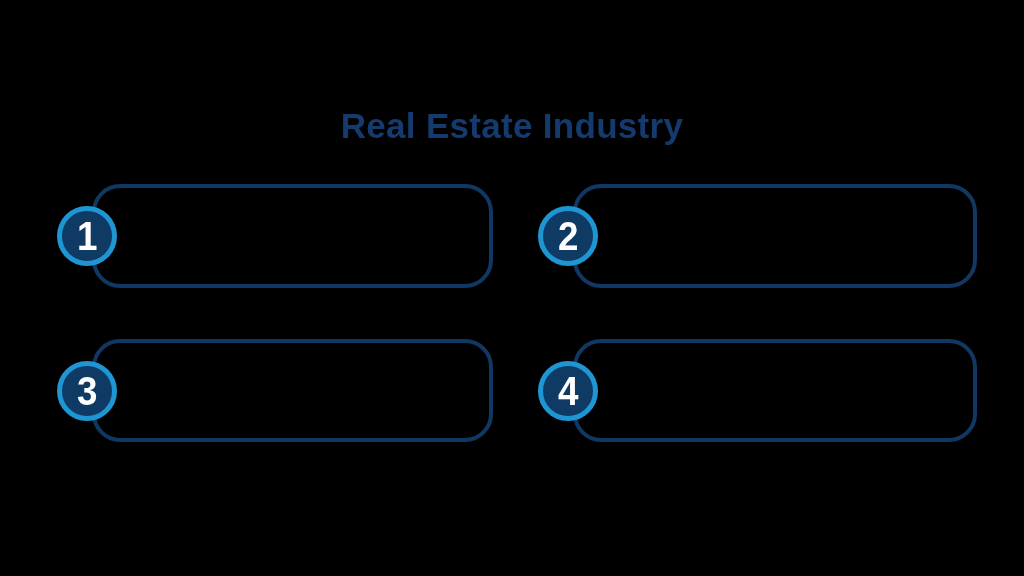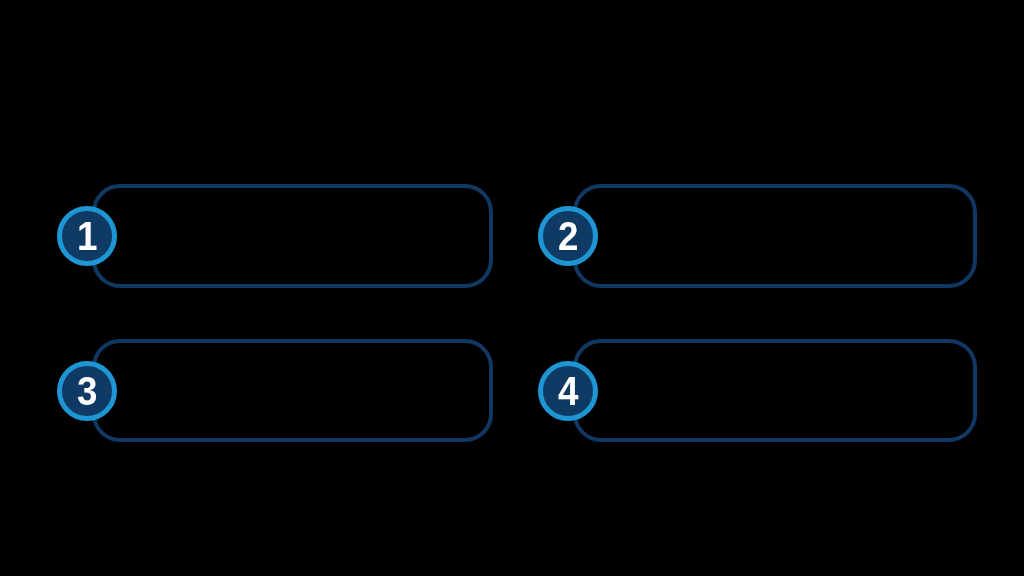--- a/index.html
+++ b/index.html
@@ -68,6 +68,7 @@
 
 <div class="canvas">
 
+  <div class="title">Real Estate Industry</div>
 
   <div class="card card-1">
     <div class="badge">

